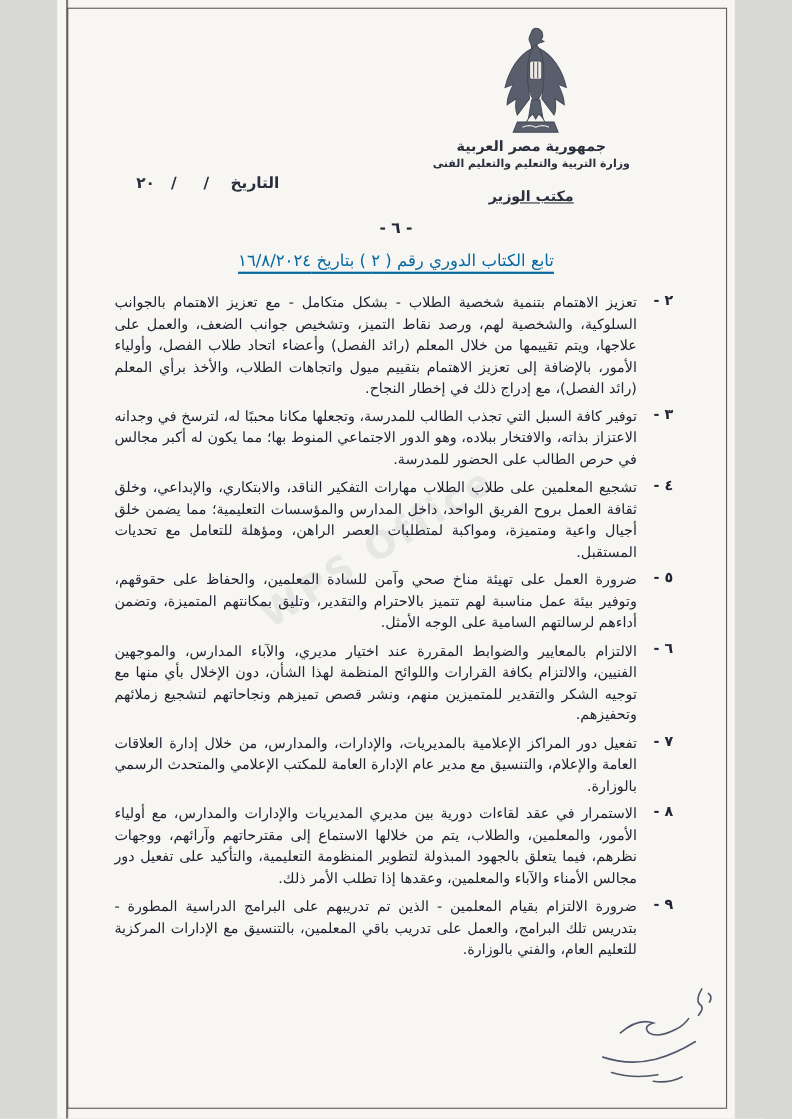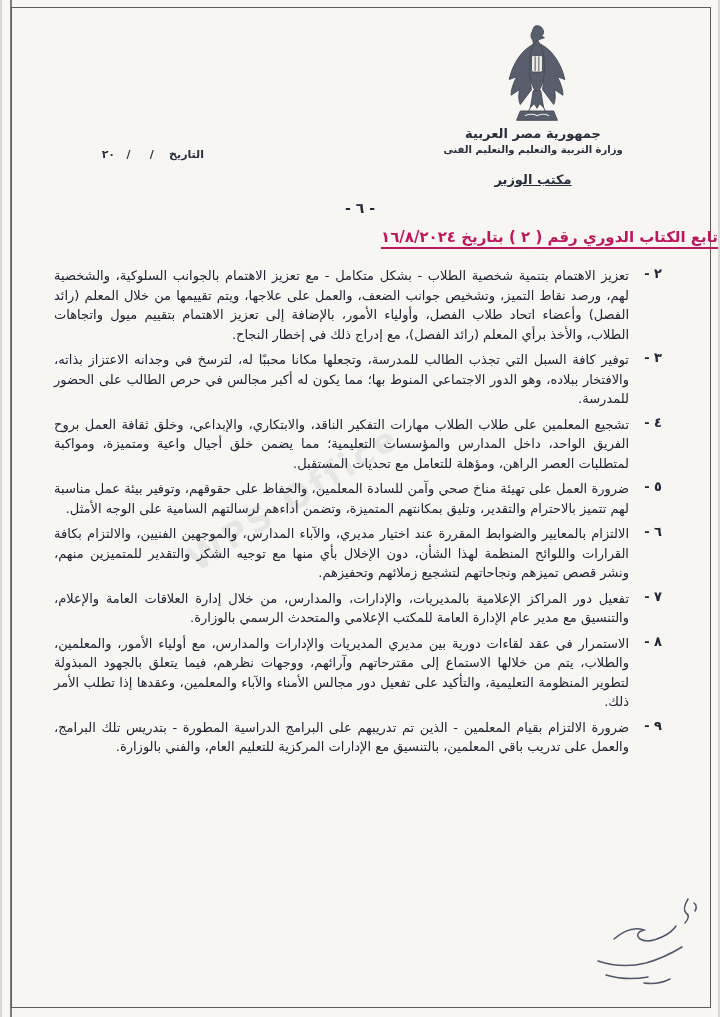--- a/index.html
+++ b/index.html
@@ -8,7 +8,7 @@
 
   .page {
     position: relative;
-    width: 716px; height: 1017px;
+    width: 616px; height: 1017px;
     margin: 0 auto;
     background: #f7f6f2;
     overflow: hidden;

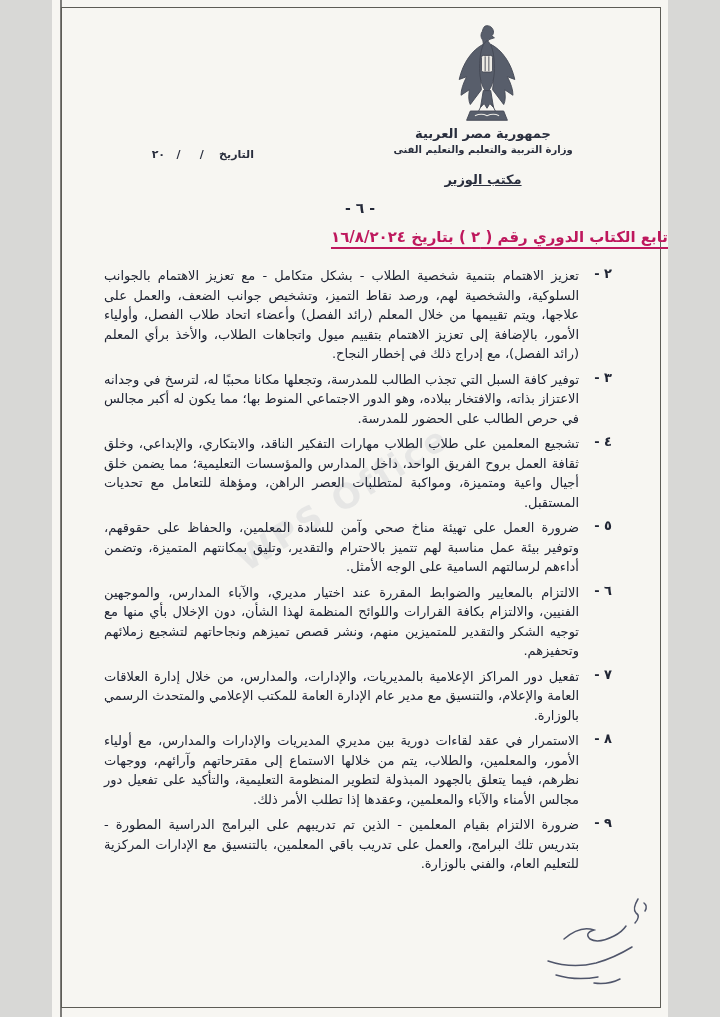--- a/index.html
+++ b/index.html
@@ -35,8 +35,8 @@
   .letterhead .l3 { font-size: 13px; margin-top: 17px; text-decoration: underline; }
 
   .date-field {
-    position: absolute; top: 148px; left: 52px; width: 150px;
-    direction: rtl; font-size: 11px; font-weight: 700; color: #2a2f3e;
+    position: absolute; top: 159px; left: 52px; width: 150px;
+    direction: rtl; font-size: 14px; font-weight: 700; color: #2a2f3e;
   }
 
   .pagenum {

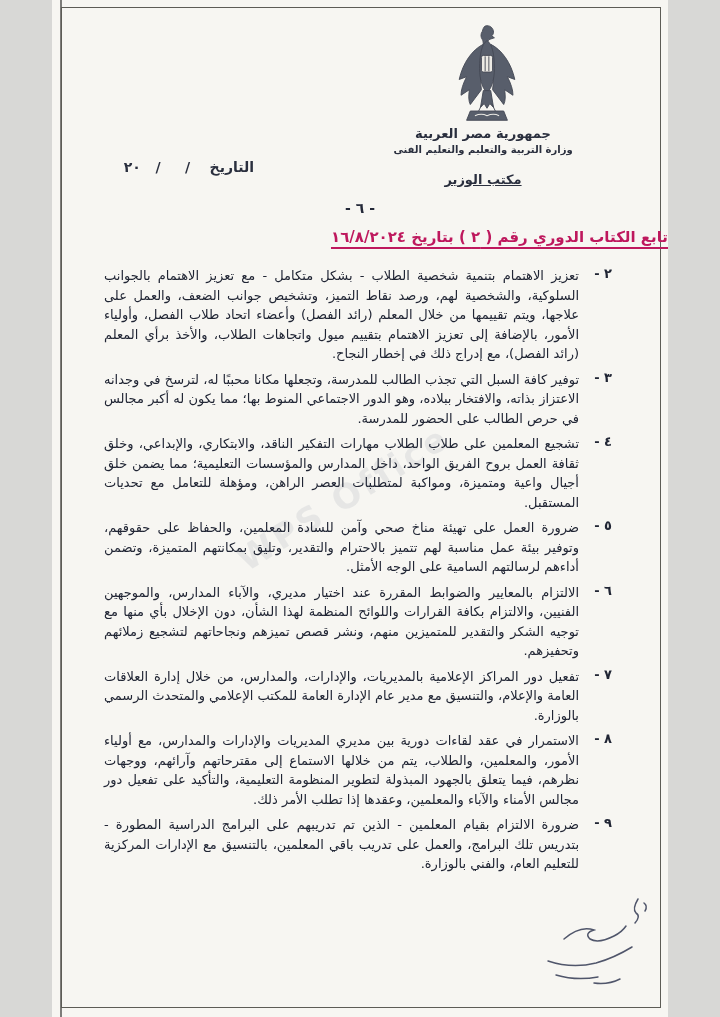--- a/index.html
+++ b/index.html
@@ -46,8 +46,8 @@
 
   .heading {
     position: absolute; top: 228px; left: 0; right: 0;
-    direction: rtl;
-    font-size: 15px; font-weight: 700; color: #be185d;
+    text-align: center; direction: rtl;
+    font-size: 15px; font-weight: 400; color: #0369a1;
   }
   .heading span {
     text-decoration: underline;

